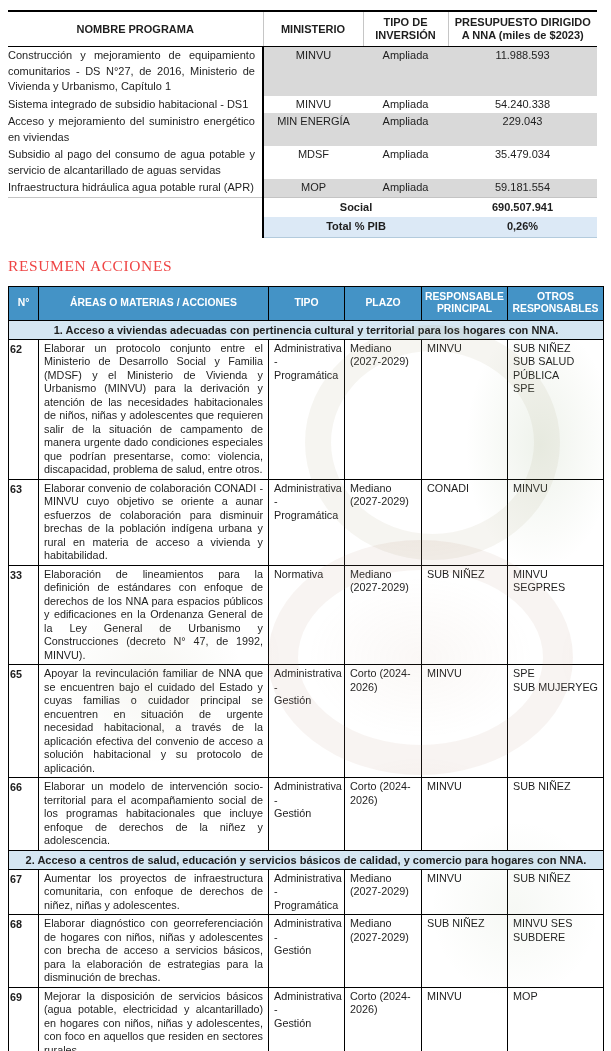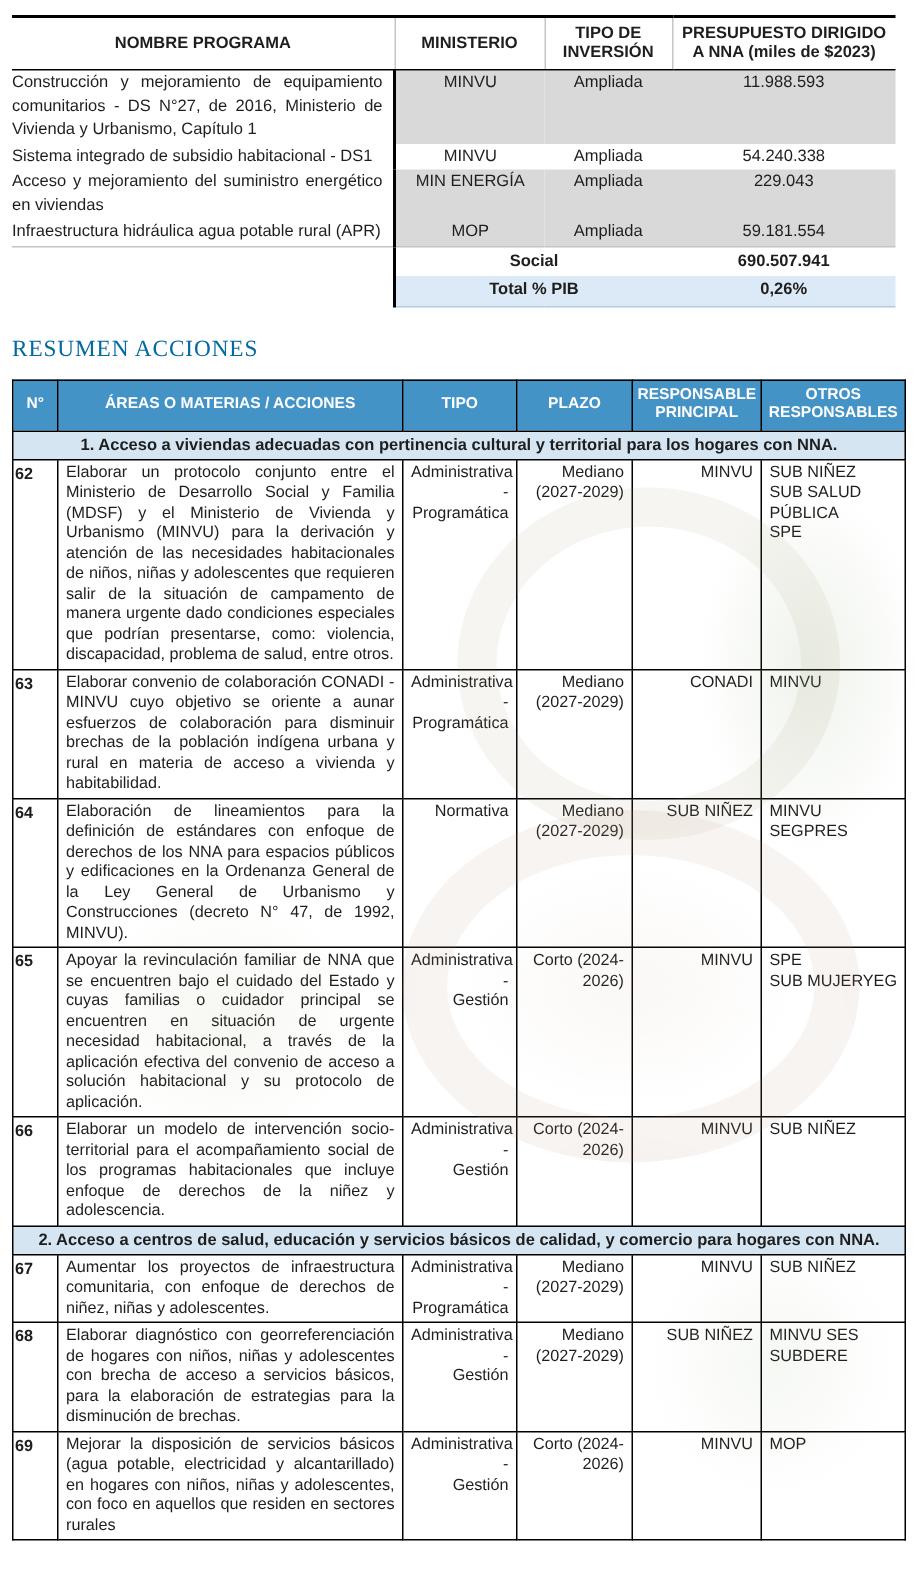--- a/index.html
+++ b/index.html
@@ -120,6 +120,12 @@
     <td class="bg bg-first">MIN ENERGÍA</td>
     <td class="bg">Ampliada</td>
     <td class="bg">229.043</td>
+  </tr>
+        <tr>
+    <td class="program">Subsidio al pago del consumo de agua potable y servicio de alcantarillado de aguas servidas</td>
+    <td class="bg bg-first">MDSF</td>
+    <td class="bg">Ampliada</td>
+    <td class="bg">35.479.034</td>
   </tr>
         <tr class="shaded">
     <td class="program">Infraestructura hidráulica agua potable rural (APR)</td>

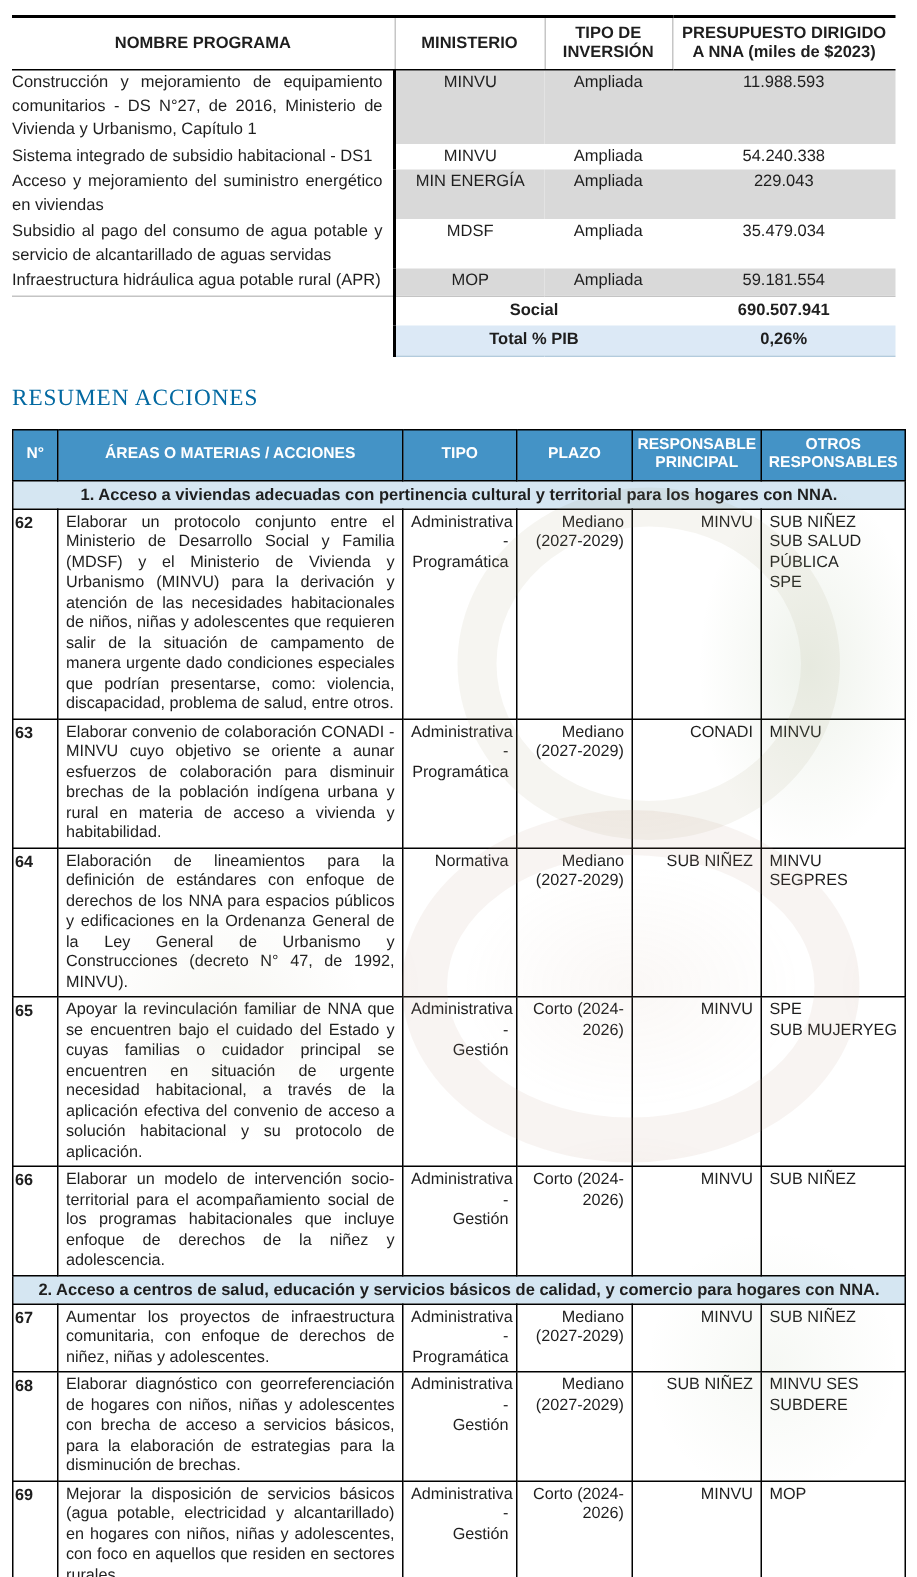--- a/index.html
+++ b/index.html
@@ -55,7 +55,7 @@
   .resumen {
     font-family: "Liberation Serif", serif;
     font-size: 15.5px; font-weight: normal; letter-spacing: 0.6px;
-    color: #0369a1; margin: 19px 0 11px 0;
+    color: #ef4444; margin: 19px 0 11px 0;
     position: relative; z-index: 1;
   }
 

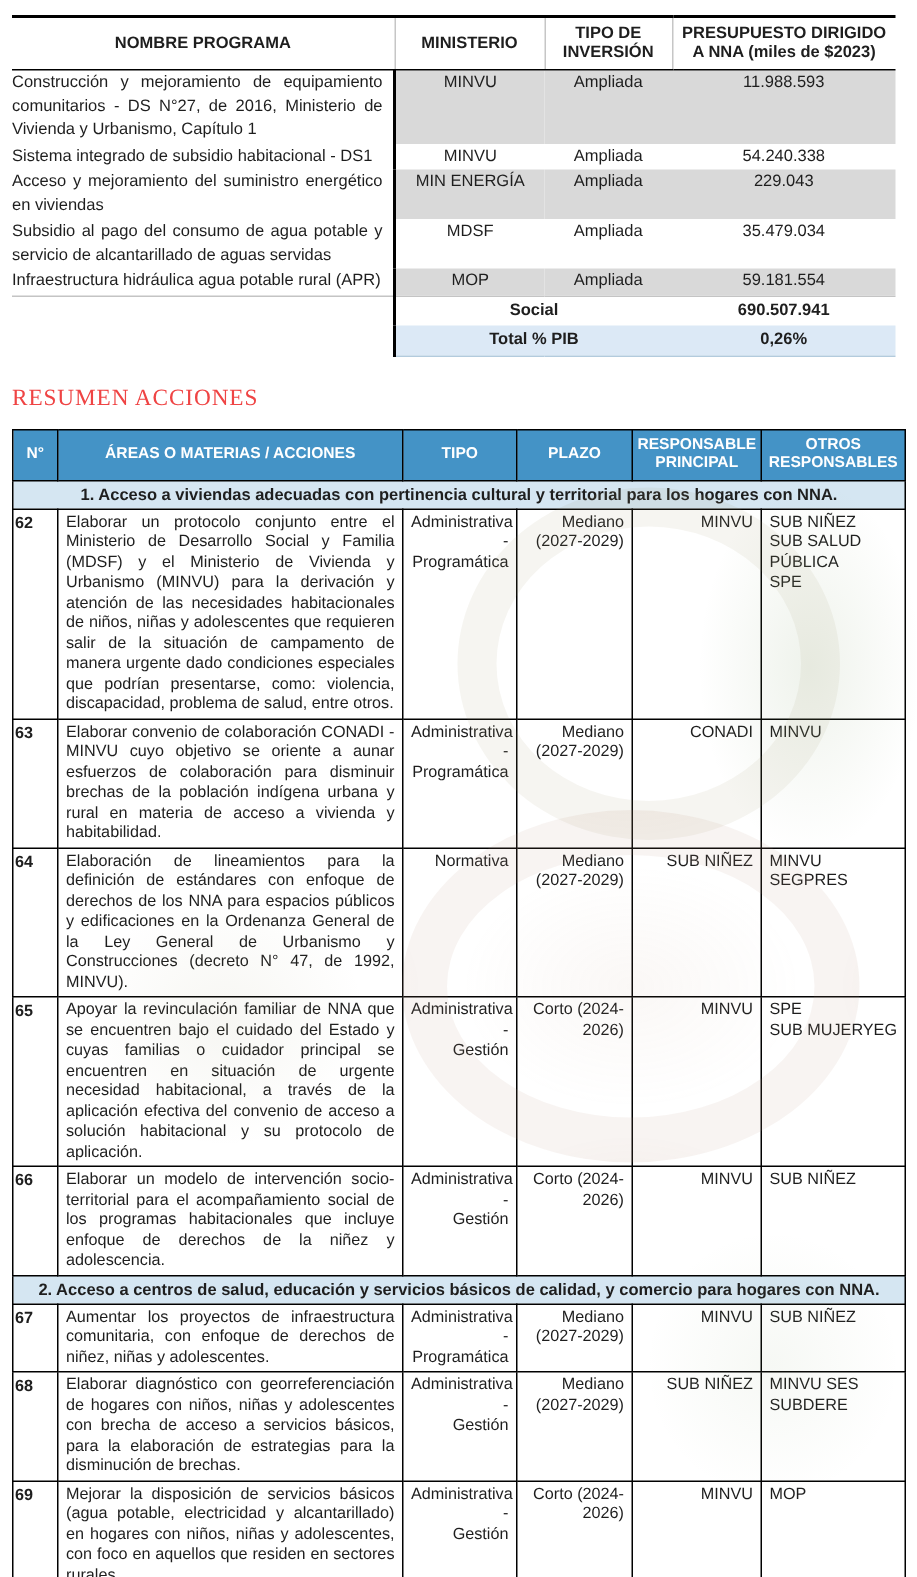--- a/index.html
+++ b/index.html
@@ -73,7 +73,7 @@
   }
   .actions td.num { font-weight: bold; text-align: left; padding: 3px 1px; }
   .actions td.accion { text-align: justify; }
-  .actions td.tipo, .actions td.plazo, .actions td.resp { text-align: right; white-space: pre-line; }
+  .actions td.tipo, .actions td.plazo, .actions td.resp { text-align: left; white-space: pre-line; }
   .actions td.otros { text-align: left; white-space: pre-line; }
 </style>
 </head>

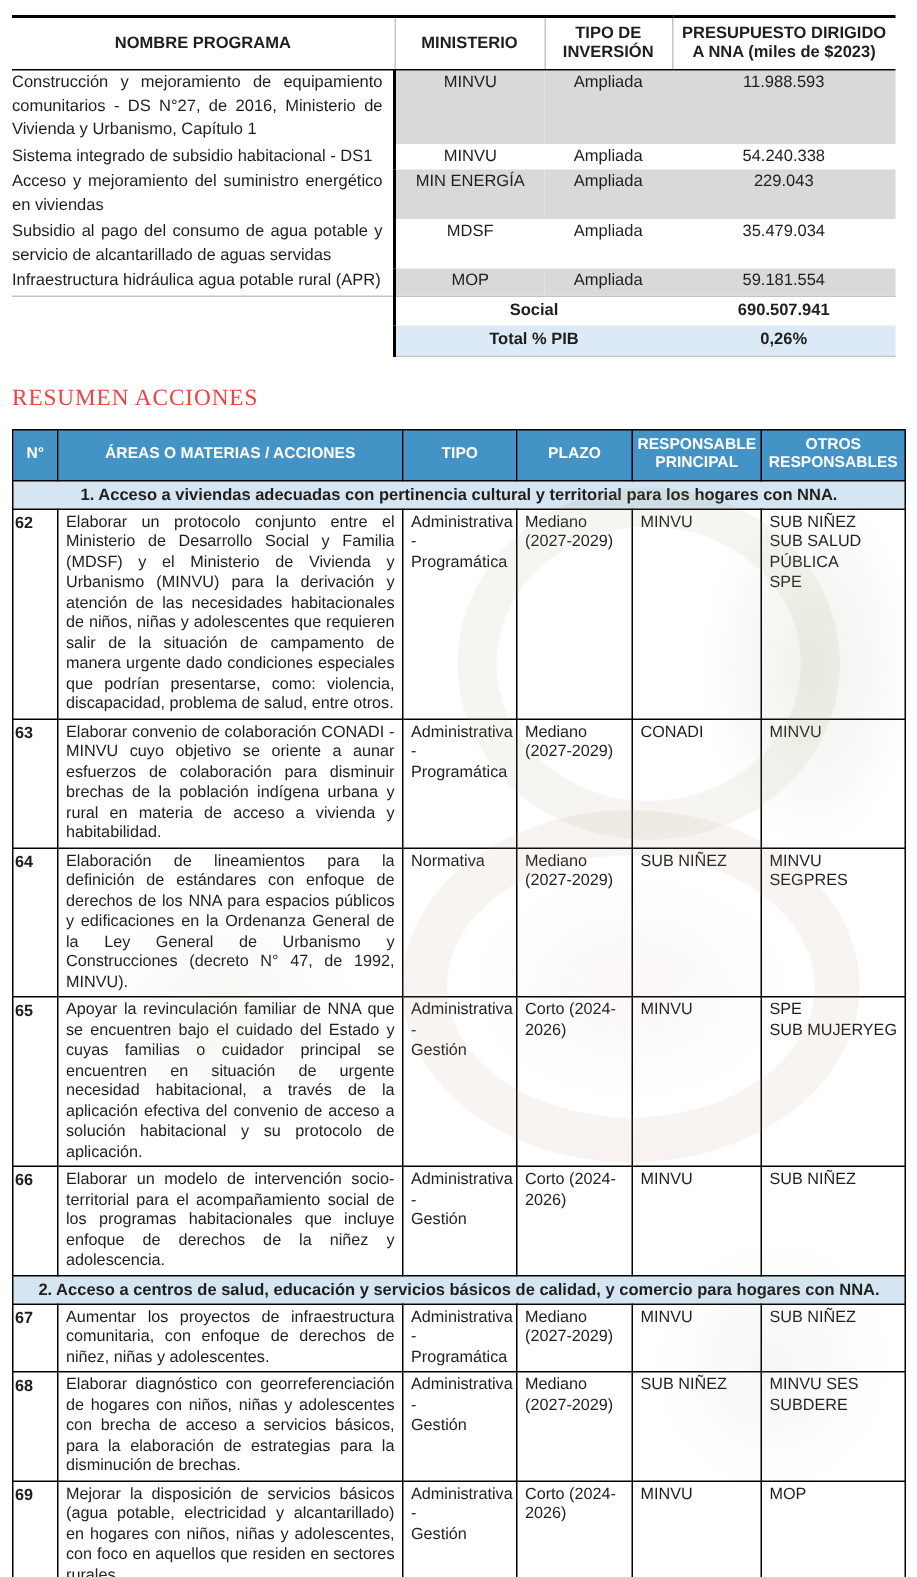--- a/index.html
+++ b/index.html
@@ -196,7 +196,7 @@
     <td class="otros">MINVU</td>
   </tr>
         <tr>
-    <td class="num">64</td>
+    <td class="num">33</td>
     <td class="accion">Elaboración de lineamientos para la definición de estándares con enfoque de derechos de los NNA para espacios públicos y edificaciones en la Ordenanza General de la Ley General de Urbanismo y Construcciones (decreto N° 47, de 1992, MINVU).</td>
     <td class="tipo">Normativa</td>
     <td class="plazo">Mediano

